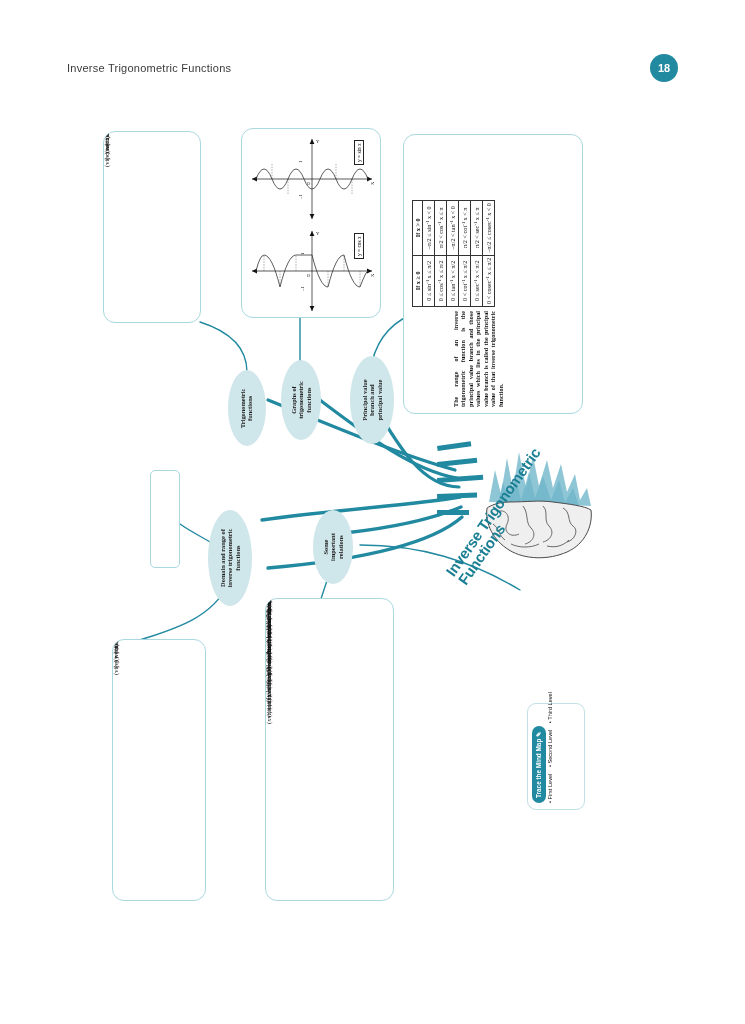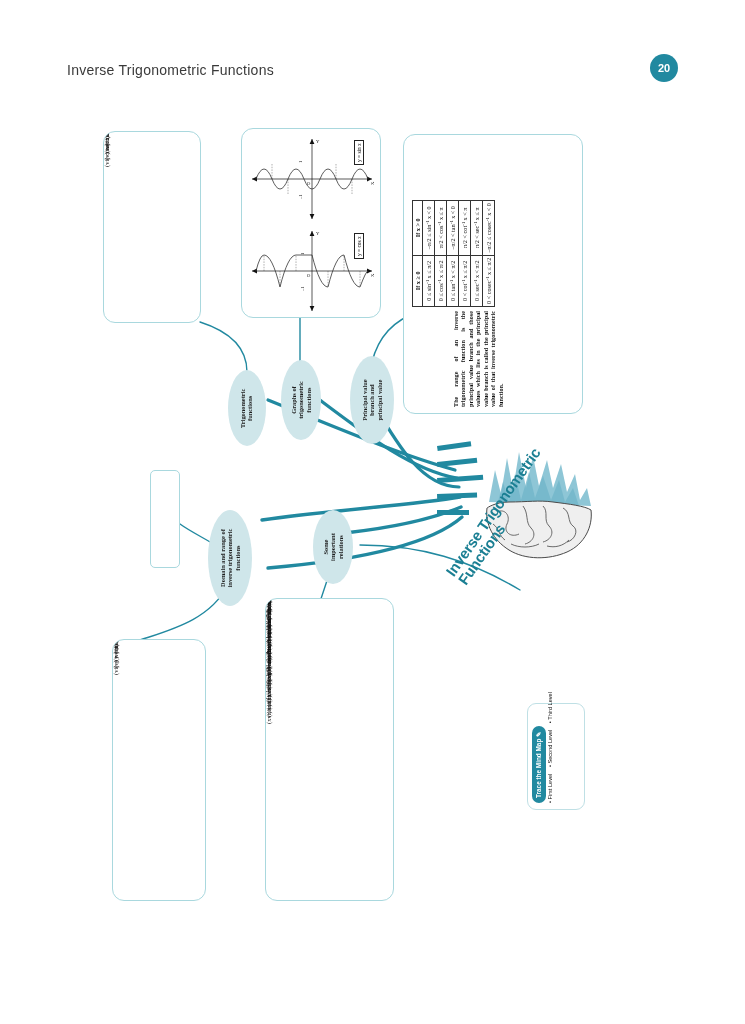--- a/index.html
+++ b/index.html
@@ -25,7 +25,7 @@
     position: absolute;
     left: 67px; top: 62px;
     font-family: "Liberation Sans", sans-serif;
-    font-size: 14px;
+    font-size: 11px;
     letter-spacing: .25px;
     color: #3a3a3a;
     white-space: nowrap;

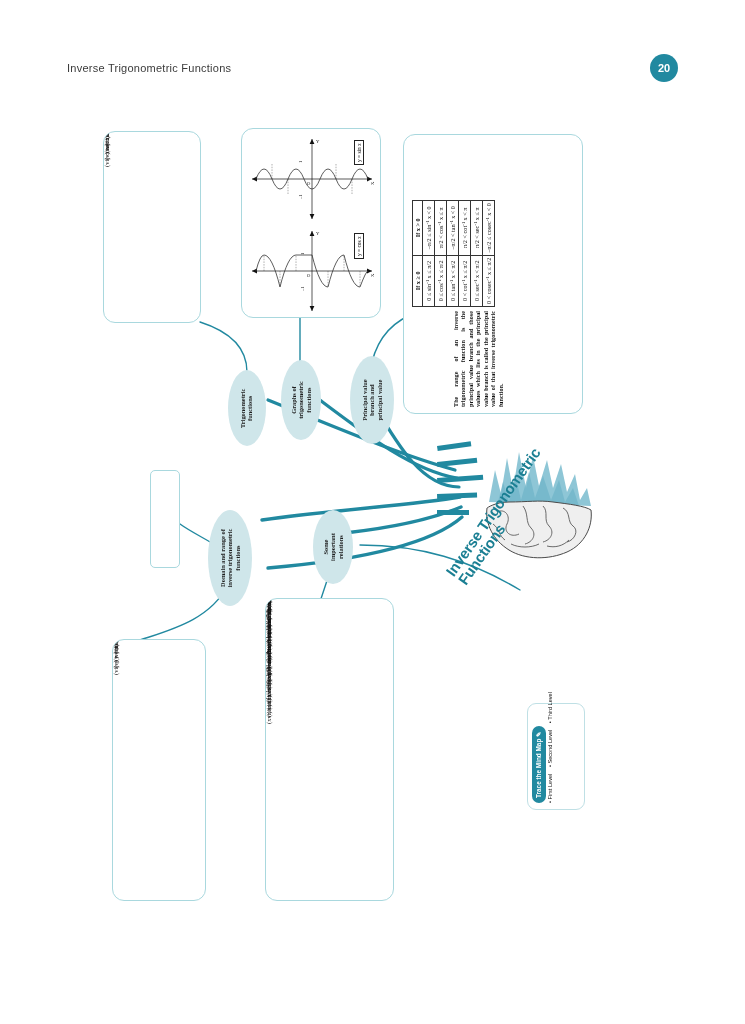--- a/index.html
+++ b/index.html
@@ -179,7 +179,7 @@
 <div class="page">
 
   <div class="hdr-title">Inverse Trigonometric Functions</div>
-  <div class="page-badge">20</div>
+  <div class="page-badge">18</div>
 
   <svg id="wires" viewBox="0 0 745 1024">
     <g fill="none" stroke="#2189a0" stroke-linecap="round">

